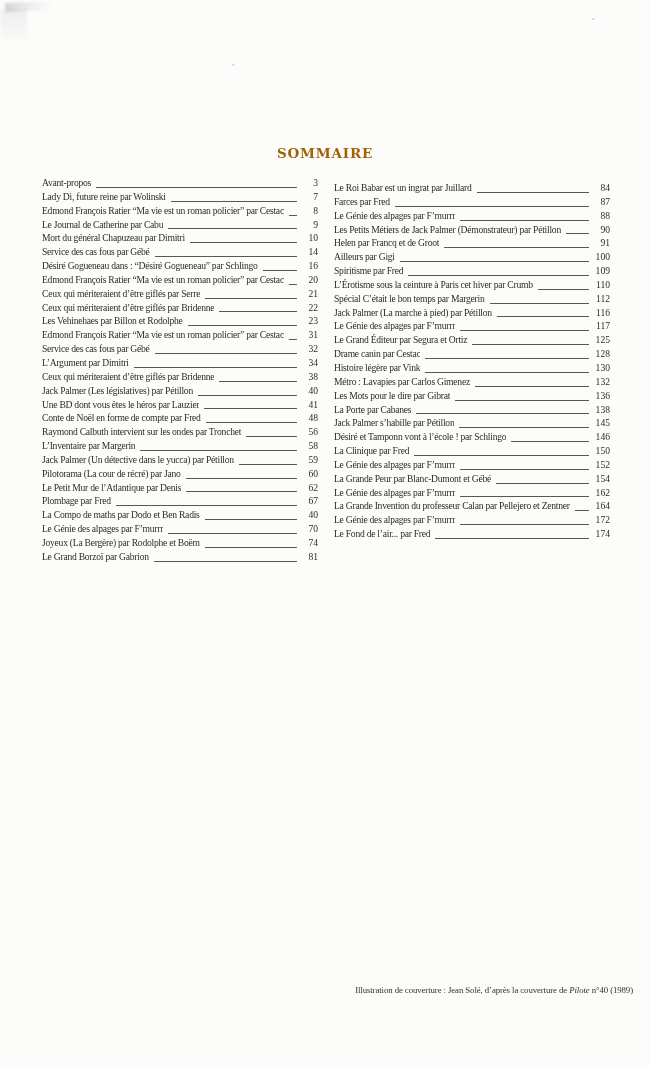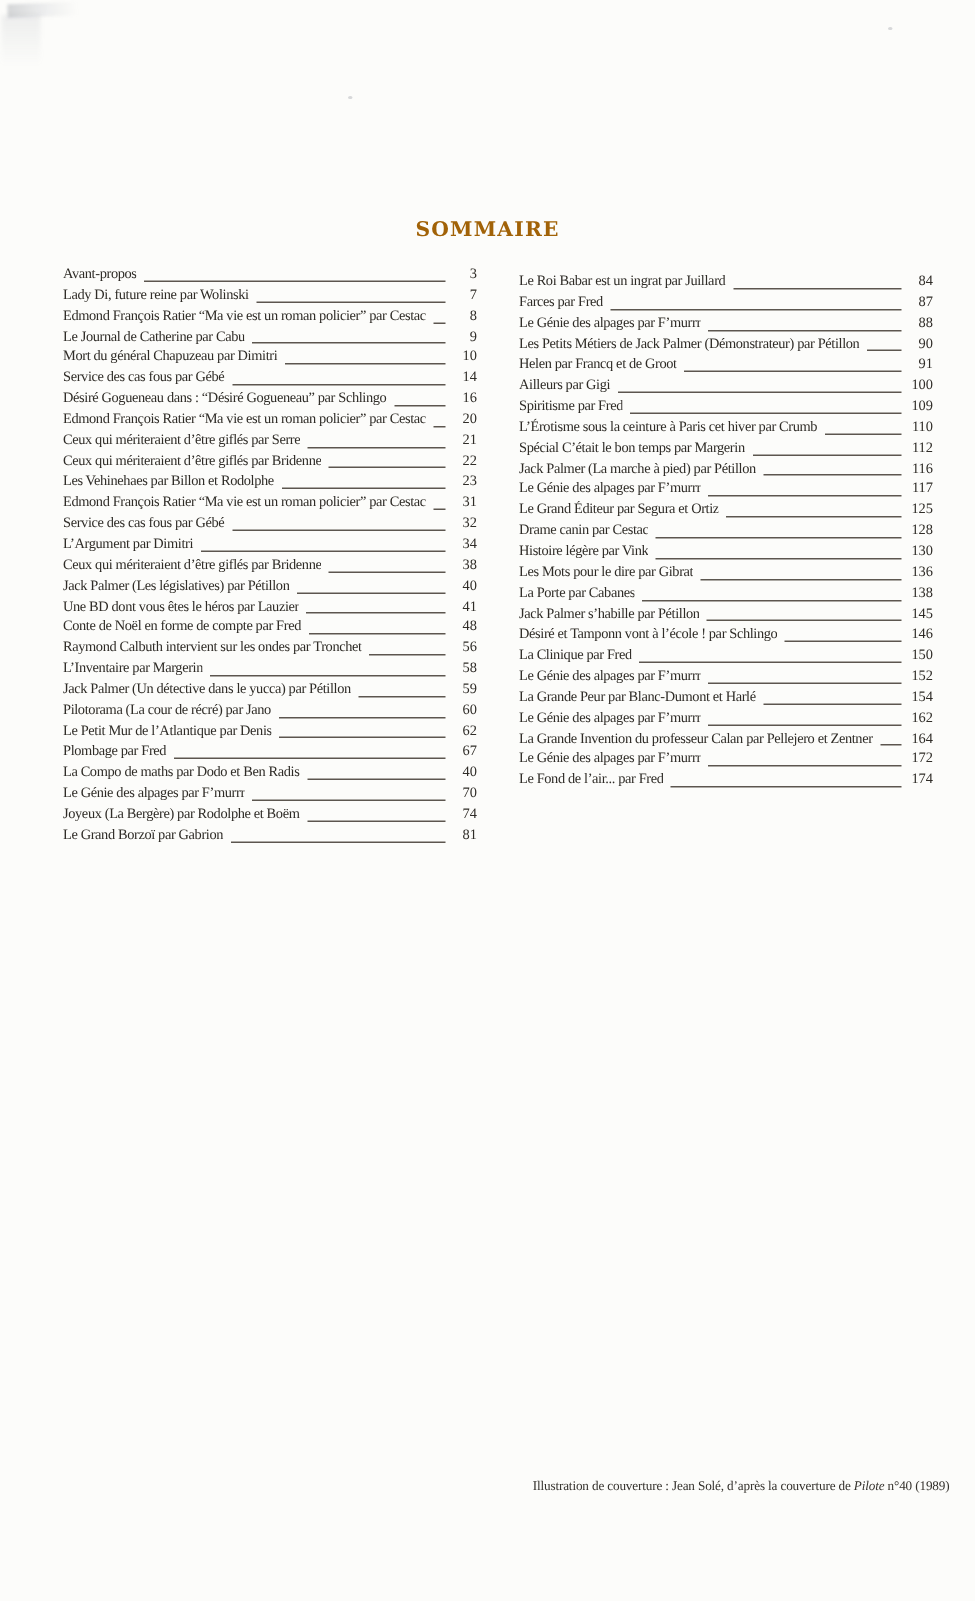--- a/index.html
+++ b/index.html
@@ -45,7 +45,7 @@
   }
   .columns{
     position:absolute;top:177px;left:42px;
-    display:flex;gap:28px;
+    display:flex;gap:16px;
   }
   .col{width:276px;display:flex;flex-direction:column;}
   .col-right{margin-top:5px;}

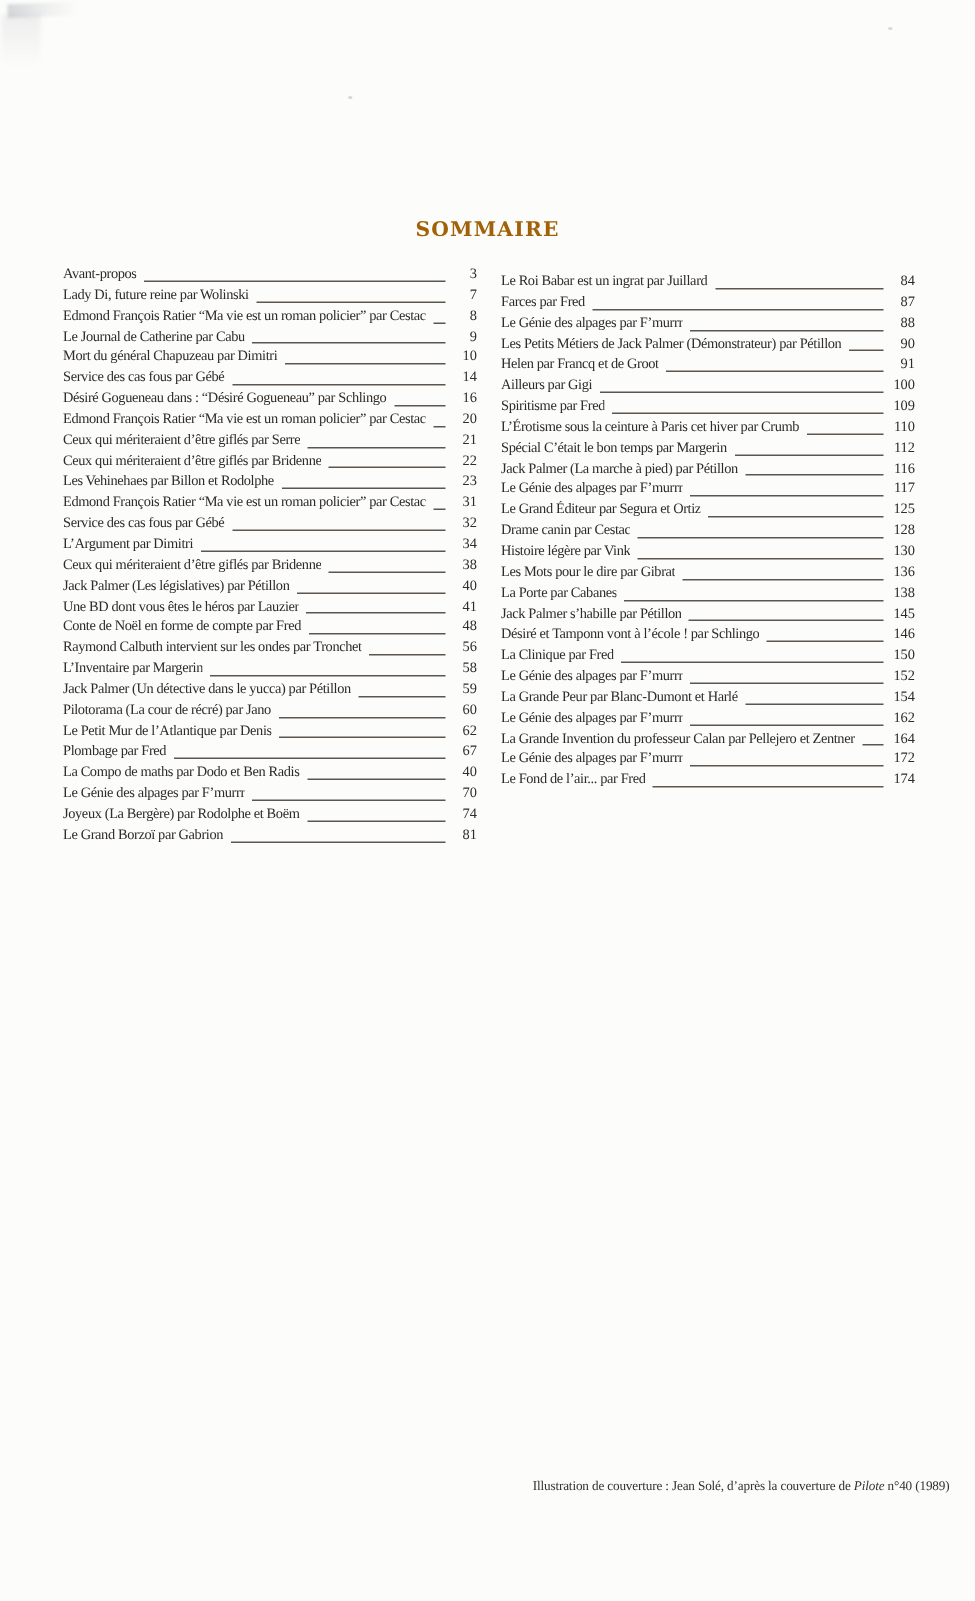--- a/index.html
+++ b/index.html
@@ -303,6 +303,11 @@
     <span class="pagenum">130</span>
   </div>
         <div class="row">
+    <span class="label">Métro : Lavapies par Carlos Gimenez</span>
+    <span class="filler"></span>
+    <span class="pagenum">132</span>
+  </div>
+        <div class="row">
     <span class="label">Les Mots pour le dire par Gibrat</span>
     <span class="filler"></span>
     <span class="pagenum">136</span>

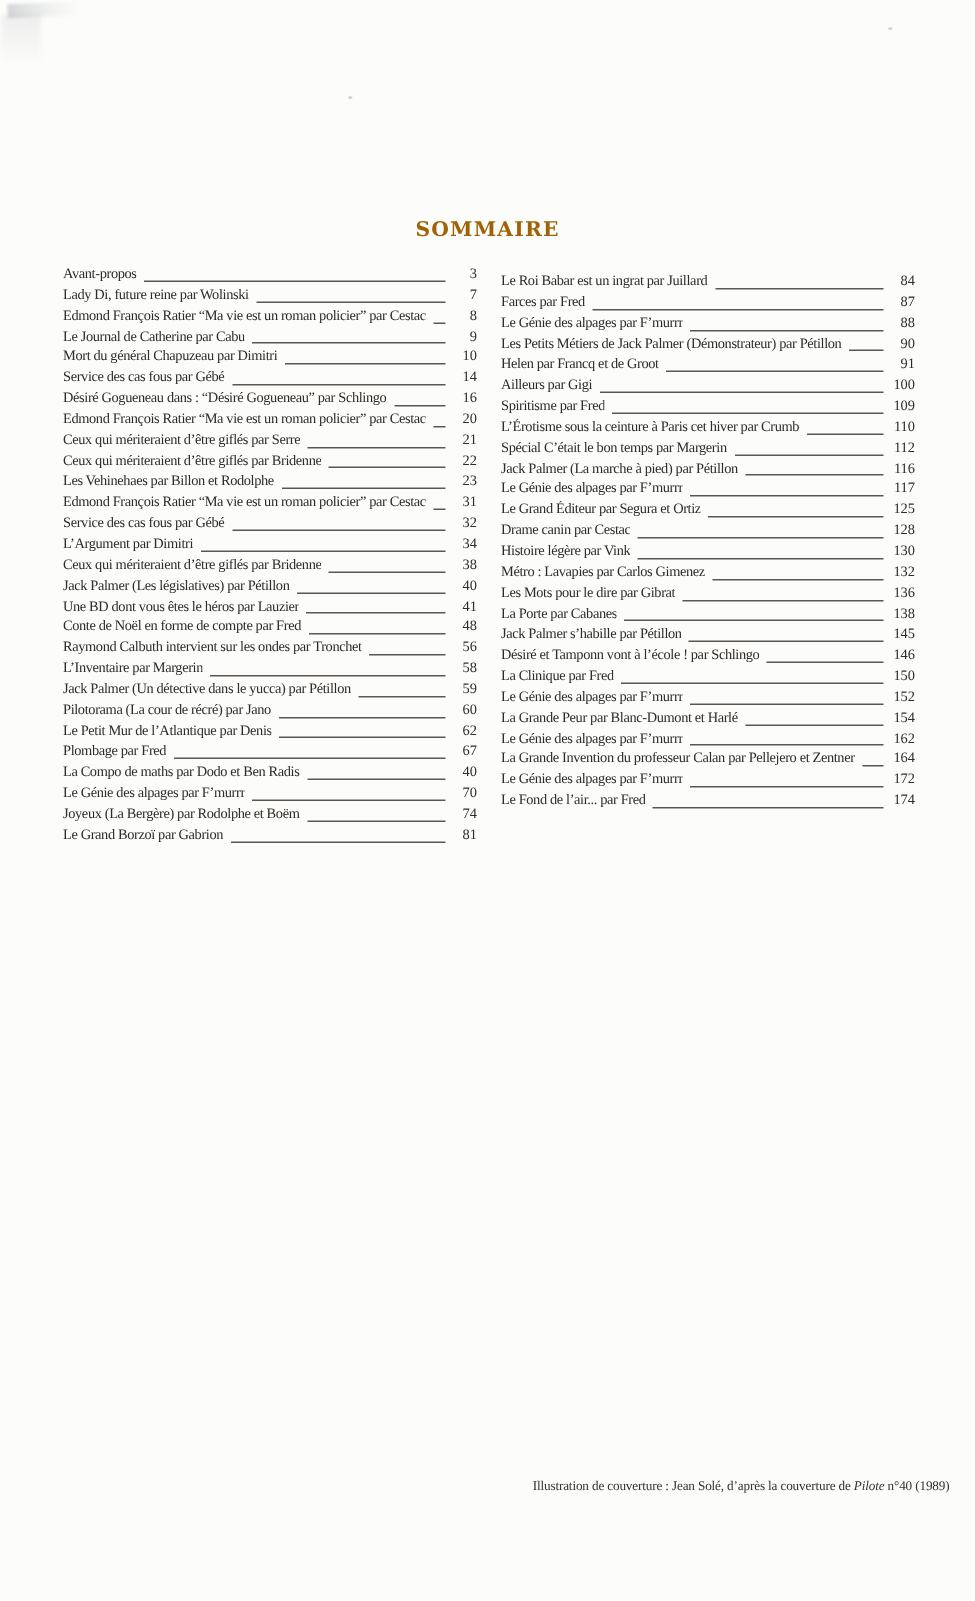--- a/index.html
+++ b/index.html
@@ -338,7 +338,7 @@
     <span class="pagenum">152</span>
   </div>
         <div class="row">
-    <span class="label">La Grande Peur par Blanc-Dumont et Harlé</span>
+    <span class="label">La Grande Peur par Blanc-Dumont et Gébé</span>
     <span class="filler"></span>
     <span class="pagenum">154</span>
   </div>

